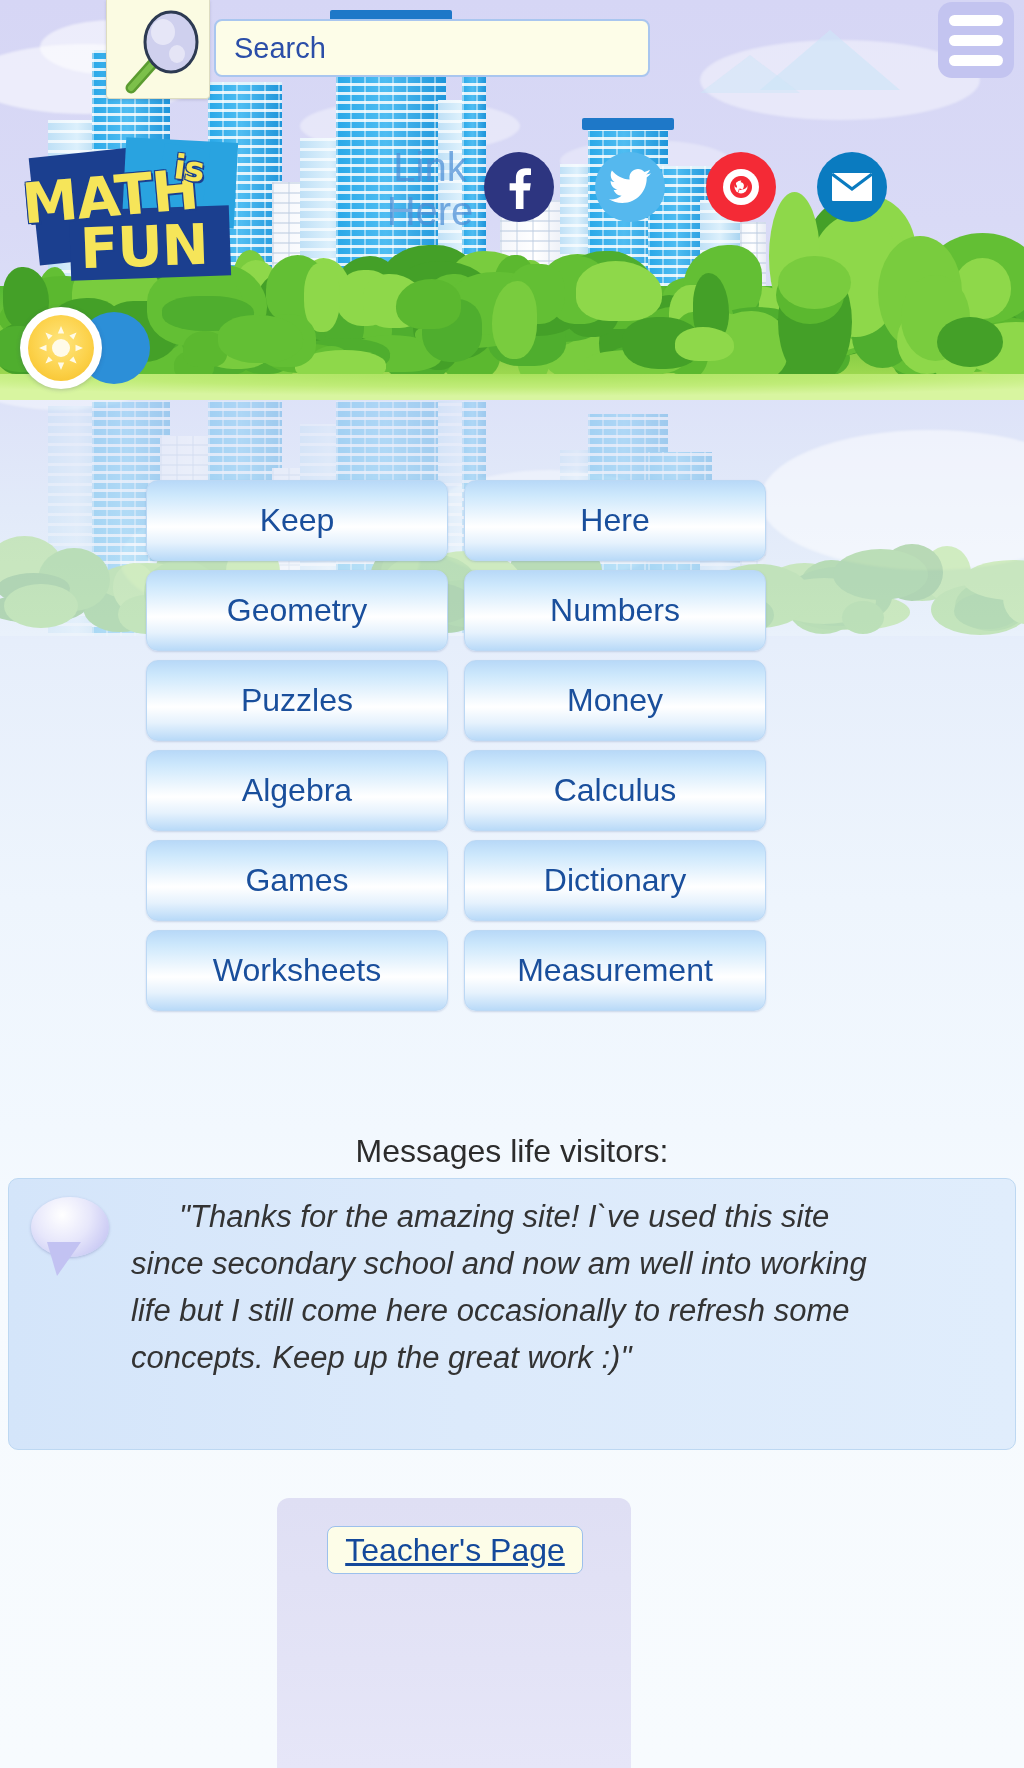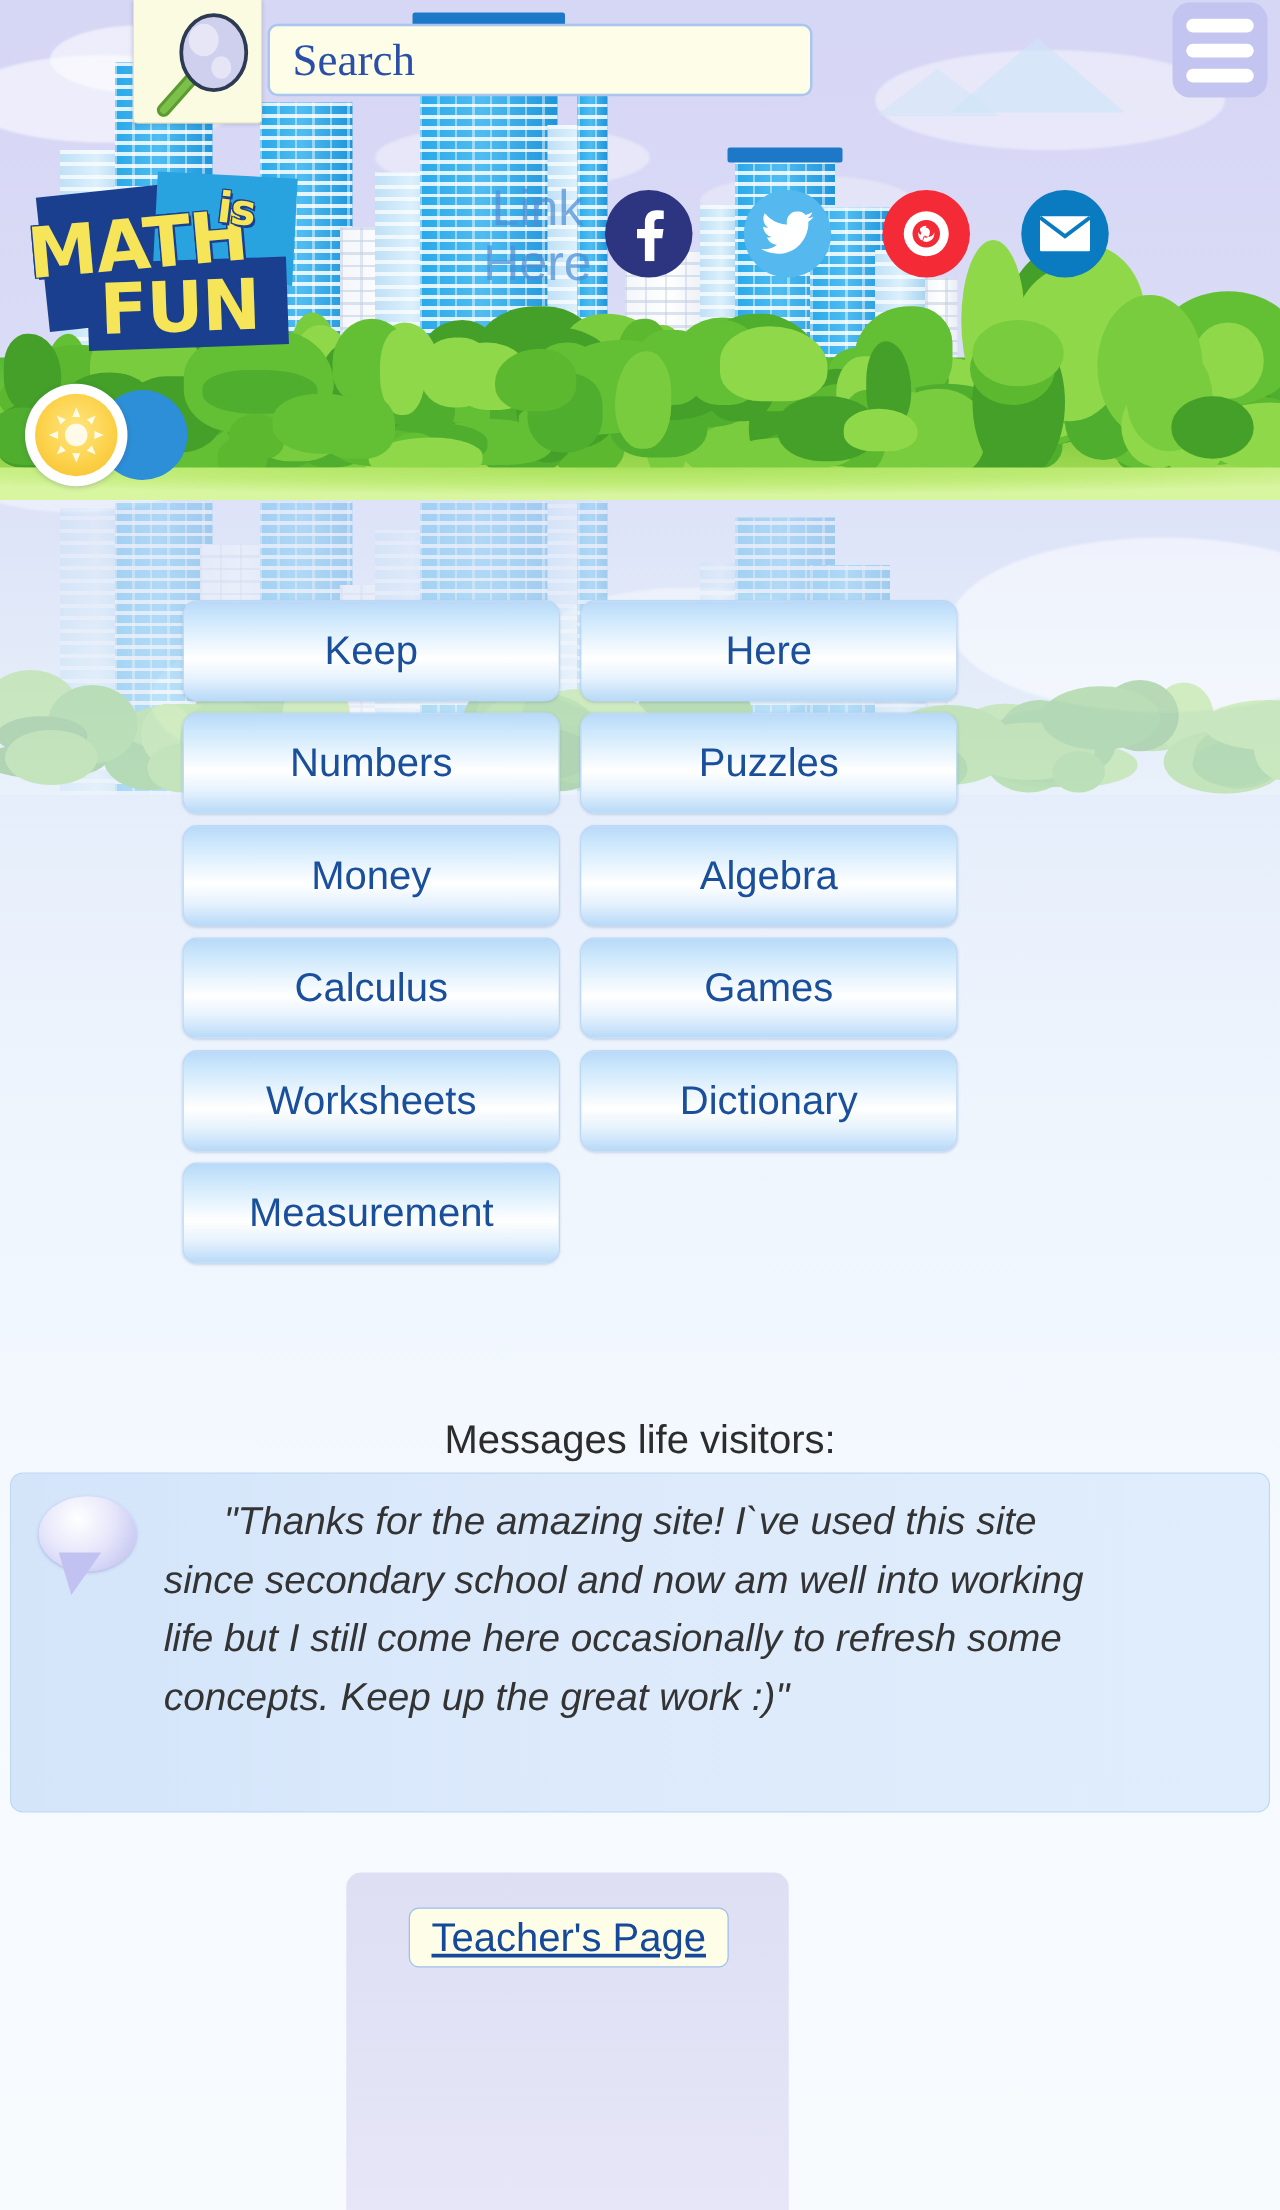--- a/index.html
+++ b/index.html
@@ -116,9 +116,9 @@
     border:2px solid #a9c6ef;
     border-radius:8px;
     padding: 0 18px;
-    font-size:36px;
+    font-size:29px;
     color:#2b4ea8;
-    font-family:Liberation Serif, serif;
+    font-family:Liberation Sans, sans-serif;
     outline:none;
   }
   .search-input::placeholder { color:#2b4ea8; opacity:1; }

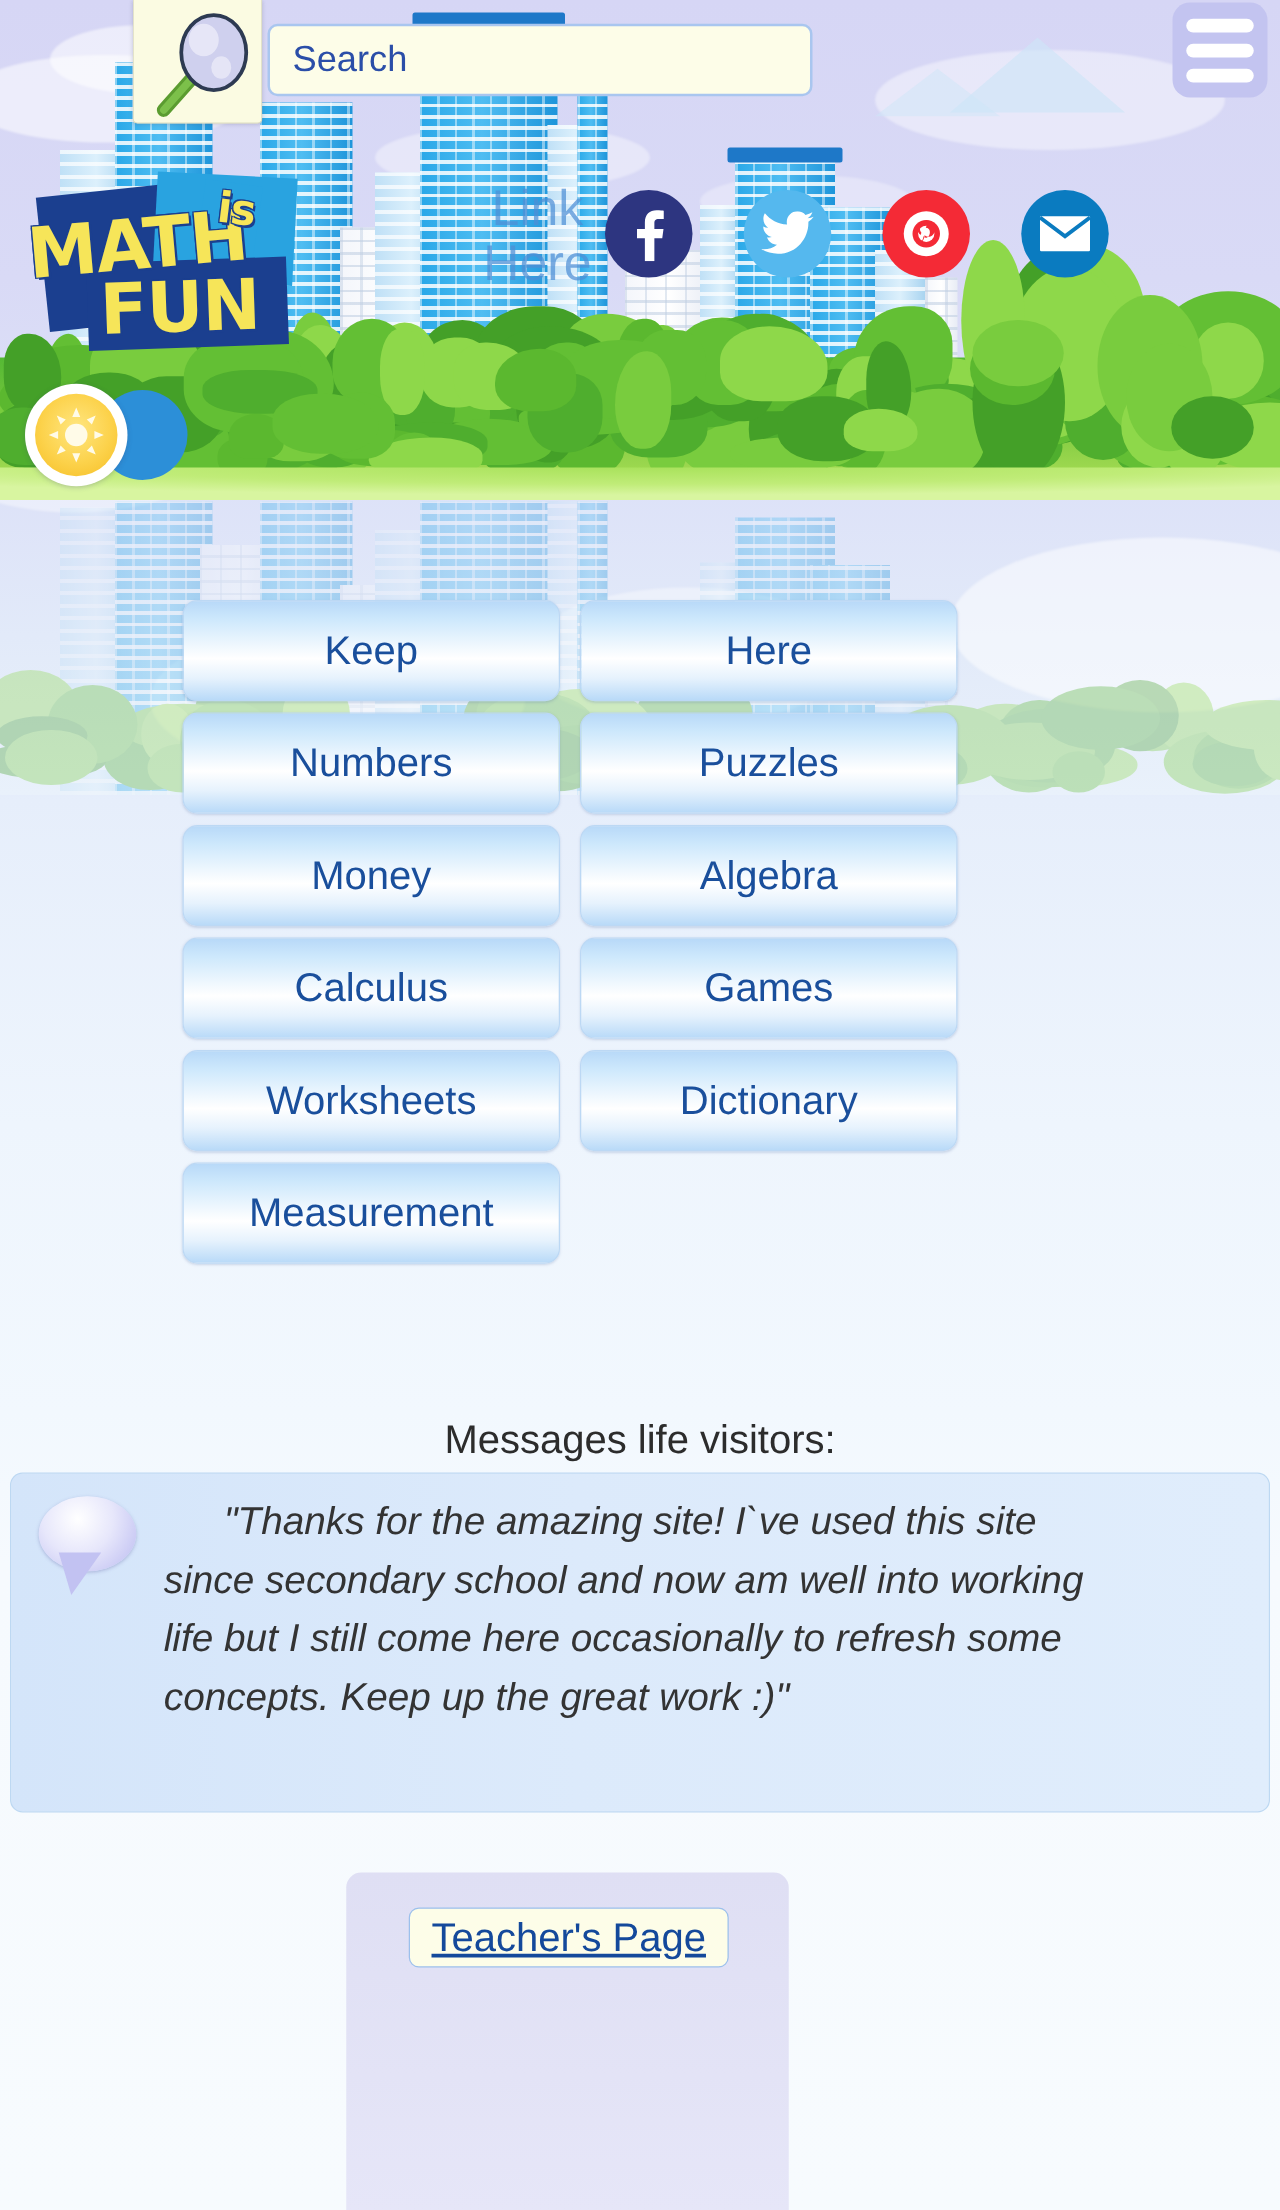--- a/index.html
+++ b/index.html
@@ -674,6 +674,9 @@
       <span>Here</span>
     </div>
     <div class="navbtn">
+      <span>Geometry</span>
+    </div>
+    <div class="navbtn">
       <span>Numbers</span>
     </div>
     <div class="navbtn">

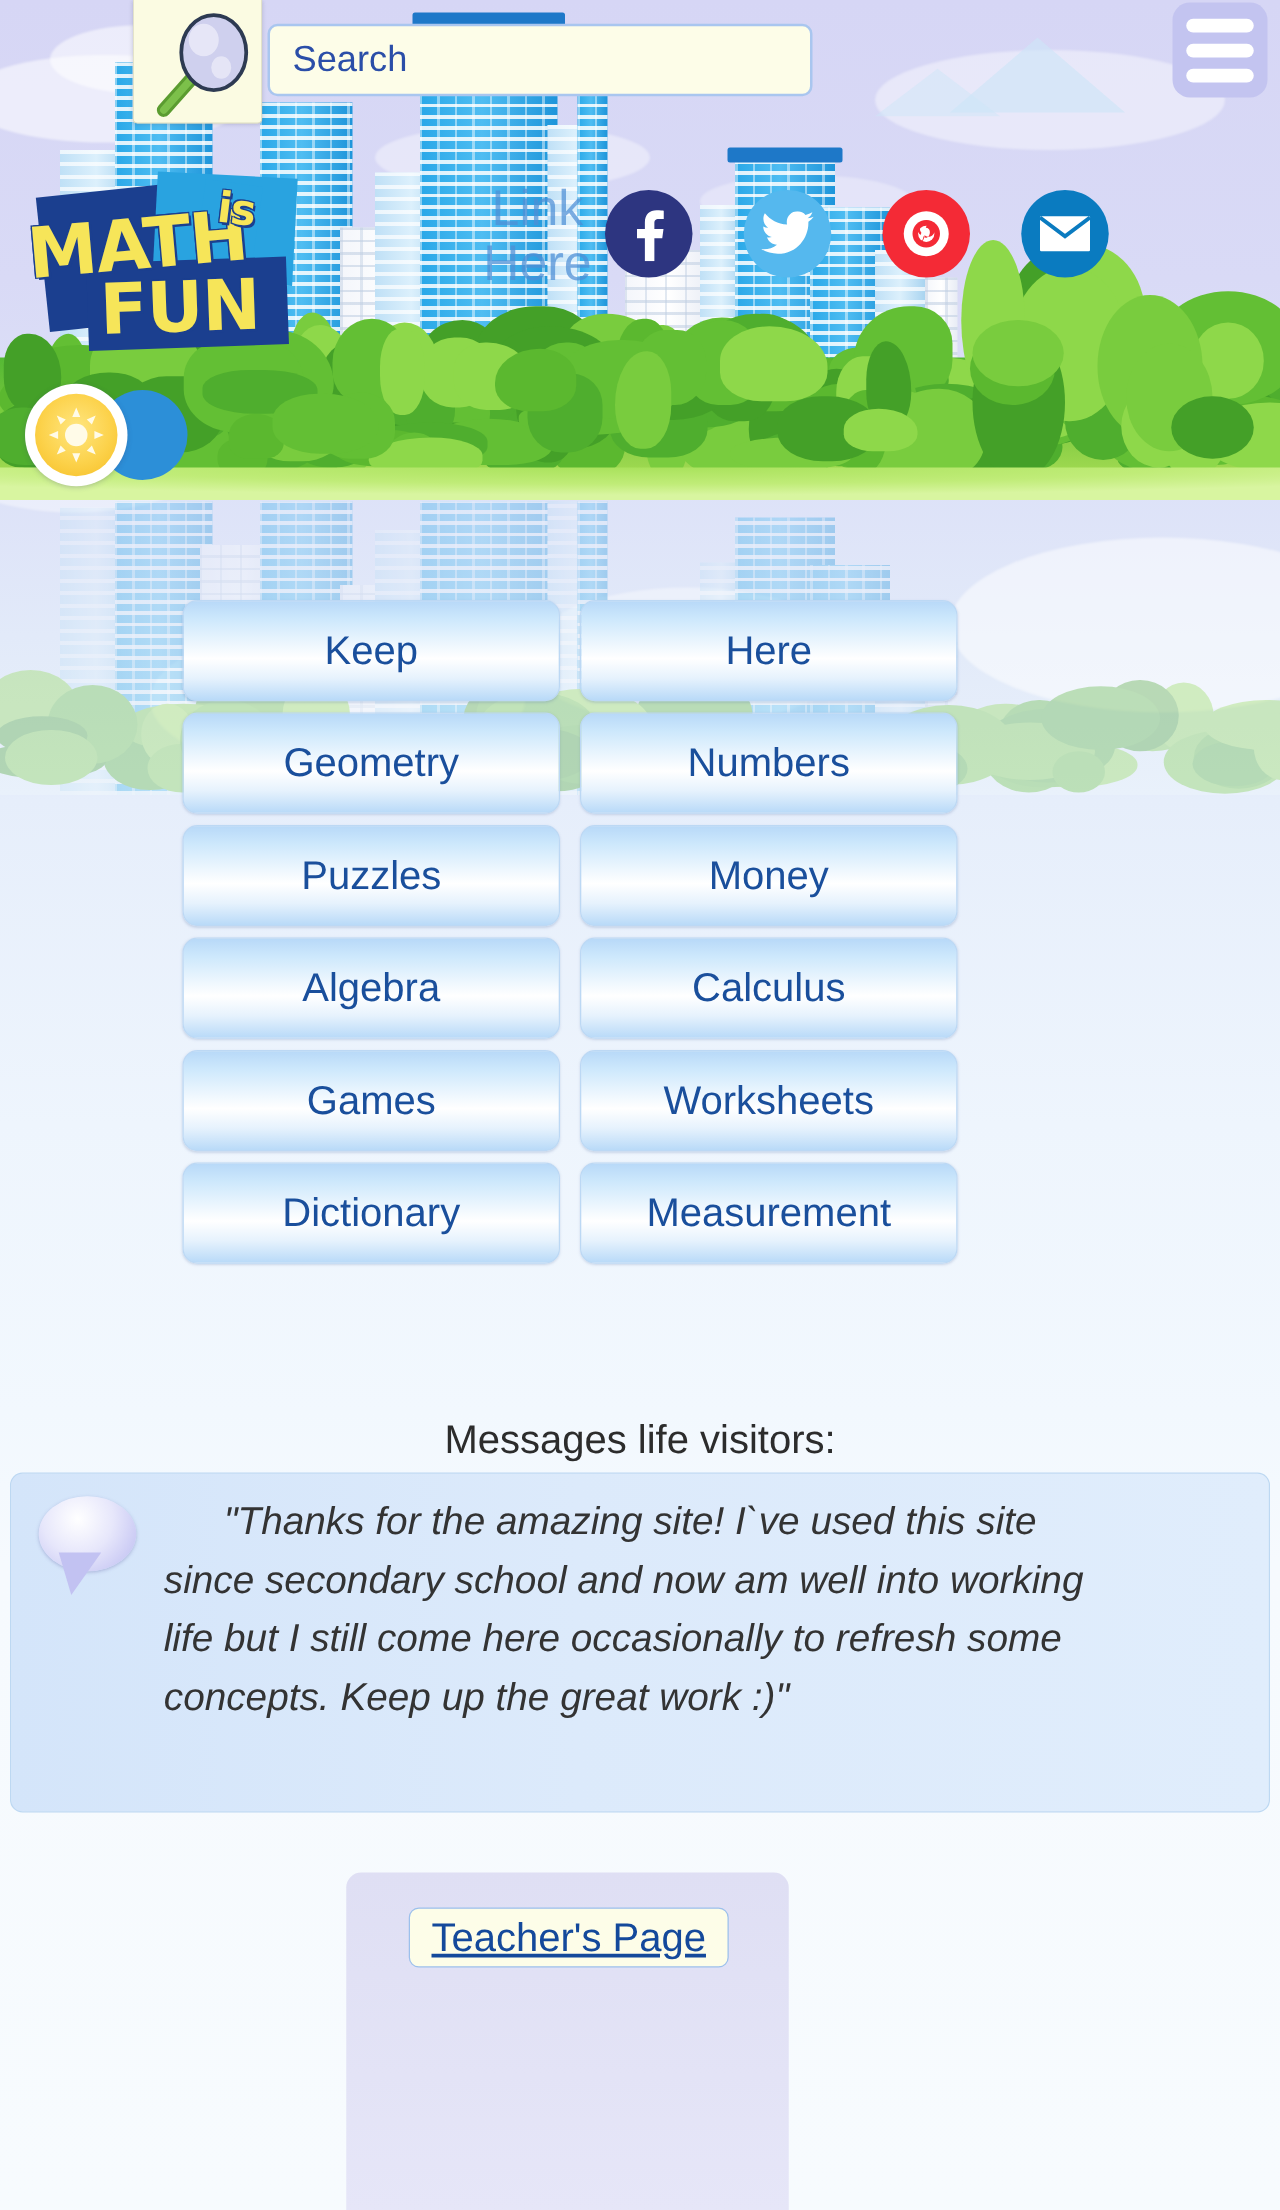--- a/index.html
+++ b/index.html
@@ -695,10 +695,10 @@
       <span>Games</span>
     </div>
     <div class="navbtn">
+      <span>Dictionary</span>
+    </div>
+    <div class="navbtn">
       <span>Worksheets</span>
-    </div>
-    <div class="navbtn">
-      <span>Dictionary</span>
     </div>
     <div class="navbtn">
       <span>Measurement</span>

